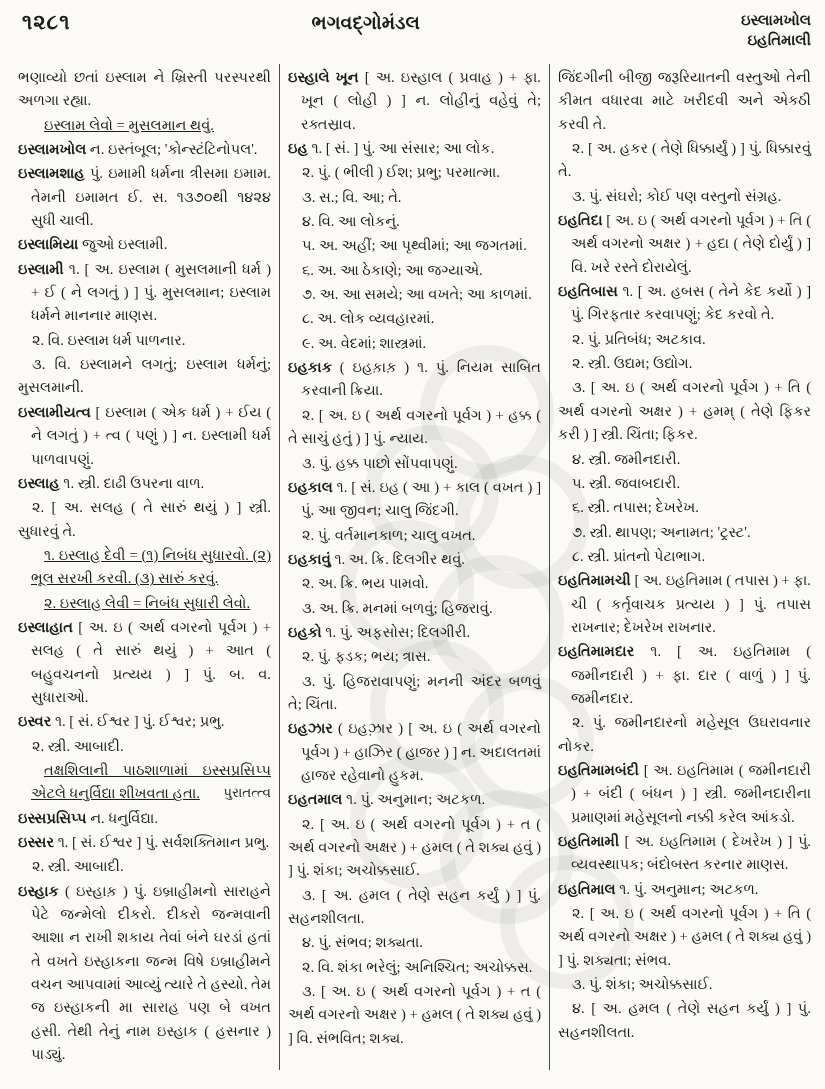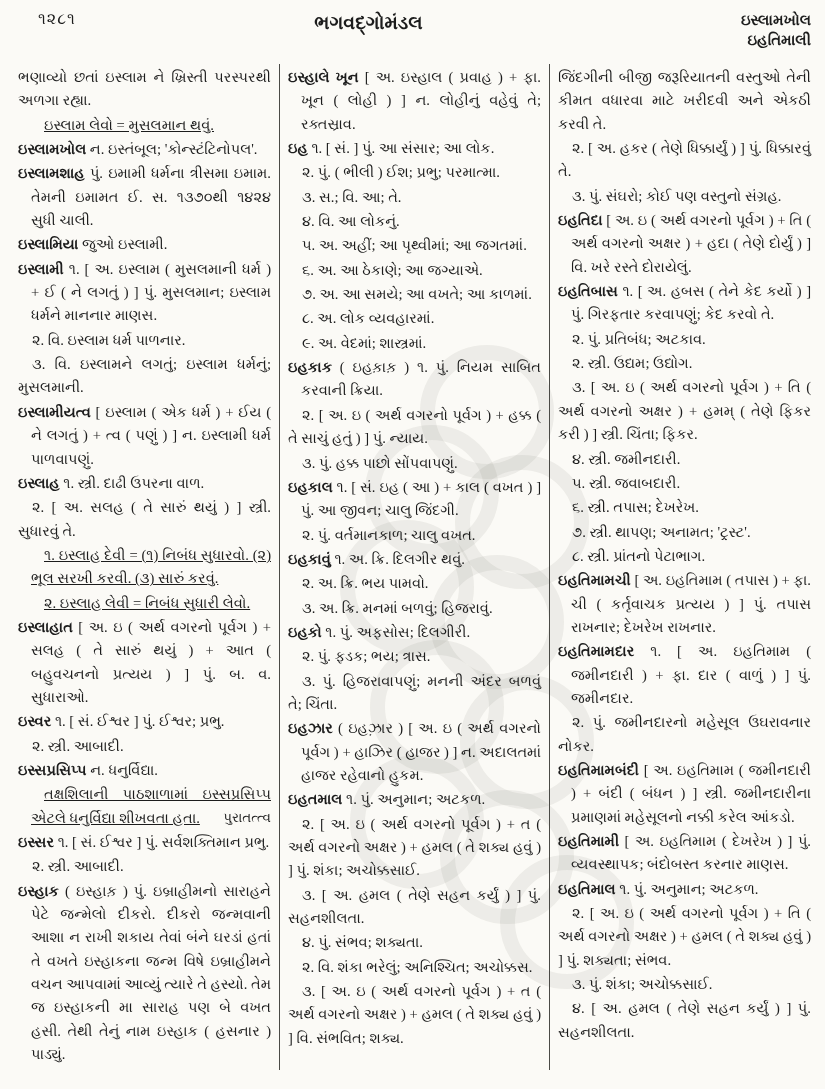--- a/index.html
+++ b/index.html
@@ -19,7 +19,7 @@
     padding:10px 14px 2px 22px;
     height:48px;
   }
-  .page-number{font-weight:normal;font-size:16px;letter-spacing:1px;margin-left:16px;}
+  .page-number{font-weight:bold;font-size:21px;letter-spacing:1px;}
   .page-title{font-weight:bold;font-size:19px;text-align:center;flex:1;margin-top:2px;font-family:Liberation Serif, serif;}
   .guide-words{font-weight:bold;font-size:15px;text-align:right;line-height:1.35;width:150px;}
 

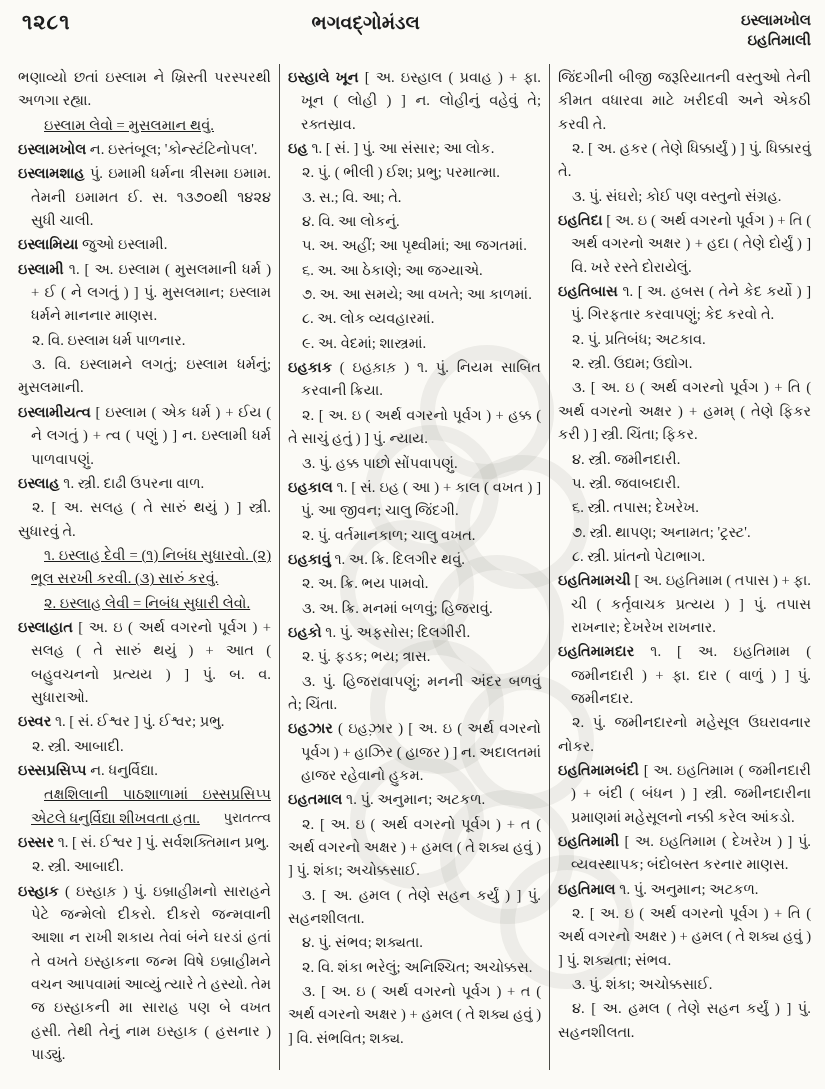--- a/index.html
+++ b/index.html
@@ -100,8 +100,8 @@
         <p class="para entry"><b class="head">ઇસ્લાહાત</b><span> [ અ. ઇ ( અર્થ વગરનો પૂર્વગ ) + સલહ ( તે સારું થયું ) + આત ( બહુવચનનો પ્રત્યય ) ] પું. બ. વ. સુધારાઓ.</span></p>
         <p class="para entry"><b class="head">ઇસ્વર</b><span> ૧. [ સં. ઈશ્વર ] પું. ઈશ્વર; પ્રભુ.</span></p>
         <p class="para sub"><span>૨. સ્ત્રી. આબાદી.</span></p>
+        <p class="para ex"><span>તક્ષશિલાની પાઠશાળામાં ઇસ્સપ્રસિપ્પ એટલે ધનુર્વિદ્યા શીખવતા હતા.</span><span class="credit">પુરાતત્ત્વ</span></p>
         <p class="para entry"><b class="head">ઇસ્સપ્રસિપ્પ</b><span> ન. ધનુર્વિદ્યા.</span></p>
-        <p class="para ex"><span>તક્ષશિલાની પાઠશાળામાં ઇસ્સપ્રસિપ્પ એટલે ધનુર્વિદ્યા શીખવતા હતા.</span><span class="credit">પુરાતત્ત્વ</span></p>
         <p class="para entry"><b class="head">ઇસ્સર</b><span> ૧. [ સં. ઈશ્વર ] પું. સર્વશક્તિમાન પ્રભુ.</span></p>
         <p class="para sub"><span>૨. સ્ત્રી. આબાદી.</span></p>
         <p class="para entry"><b class="head">ઇસ્હાક</b><span> ( ઇસ્હાક઼ ) પું. ઇબ્રાહીમનો સારાહને પેટે જન્મેલો દીકરો. દીકરો જન્મવાની આશા ન રાખી શકાય તેવાં બંને ઘરડાં હતાં તે વખતે ઇસ્હાકના જન્મ વિષે ઇબ્રાહીમને વચન આપવામાં આવ્યું ત્યારે તે હસ્યો. તેમ જ ઇસ્હાકની મા સારાહ પણ બે વખત હસી. તેથી તેનું નામ ઇસ્હાક ( હસનાર ) પાડ્યું.</span></p>

